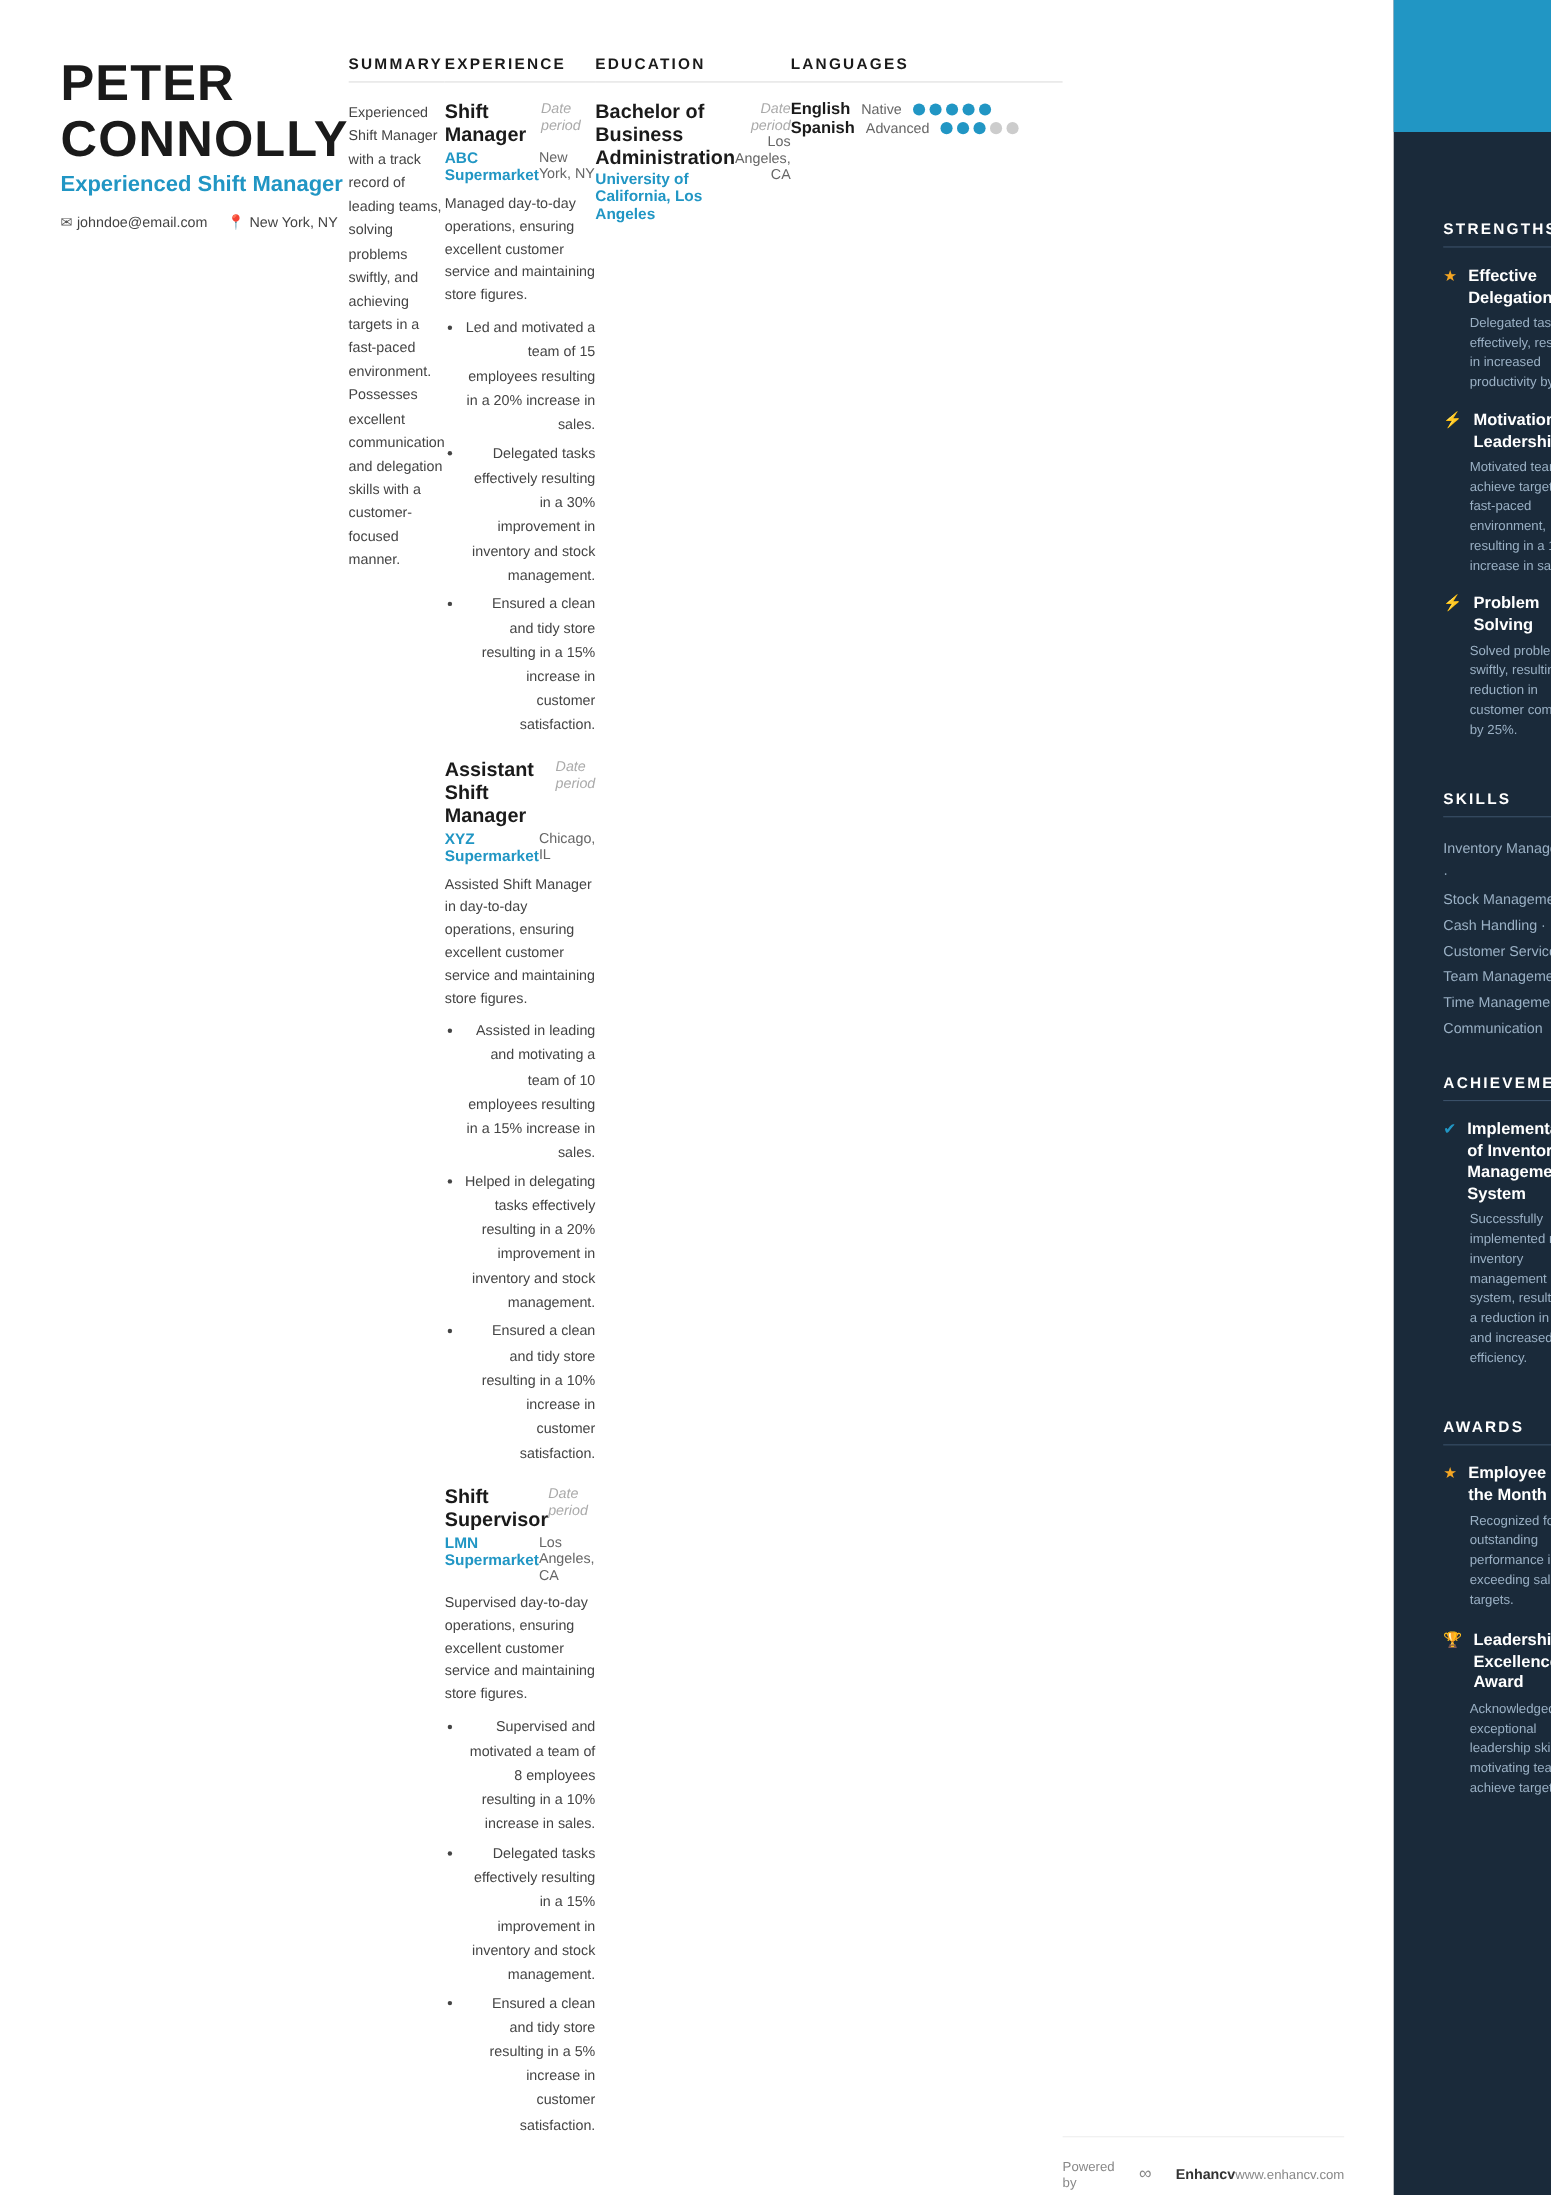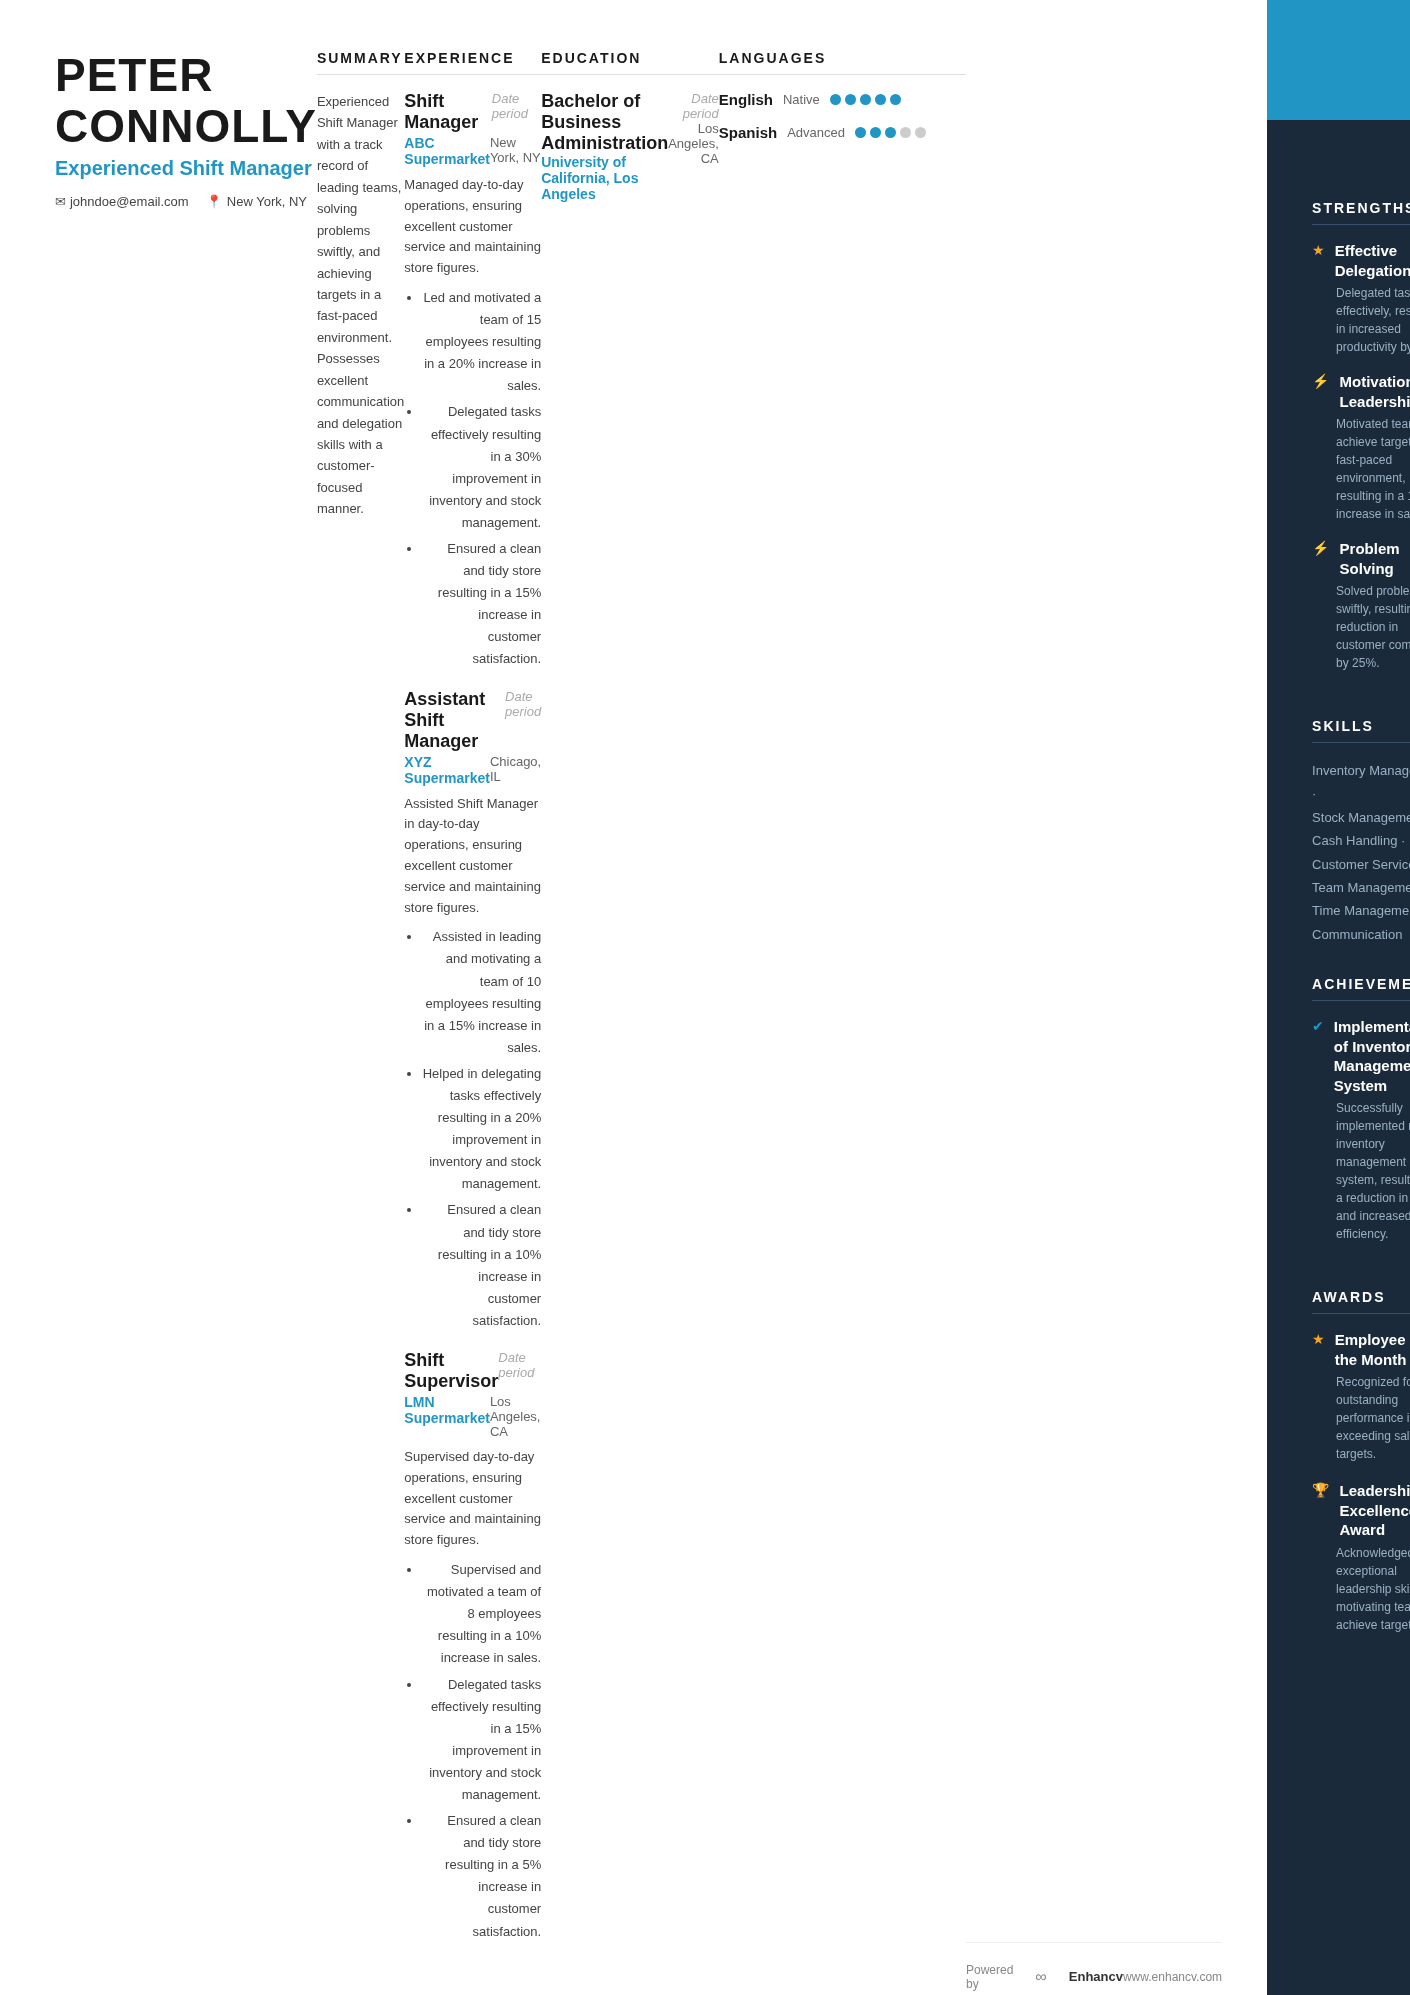--- a/index.html
+++ b/index.html
@@ -181,7 +181,7 @@
     .languages-row {
       display: flex;
       align-items: flex-start;
-      gap: 16px;
+      gap: 0;
       flex-wrap: wrap;
     }
     .lang-item {

